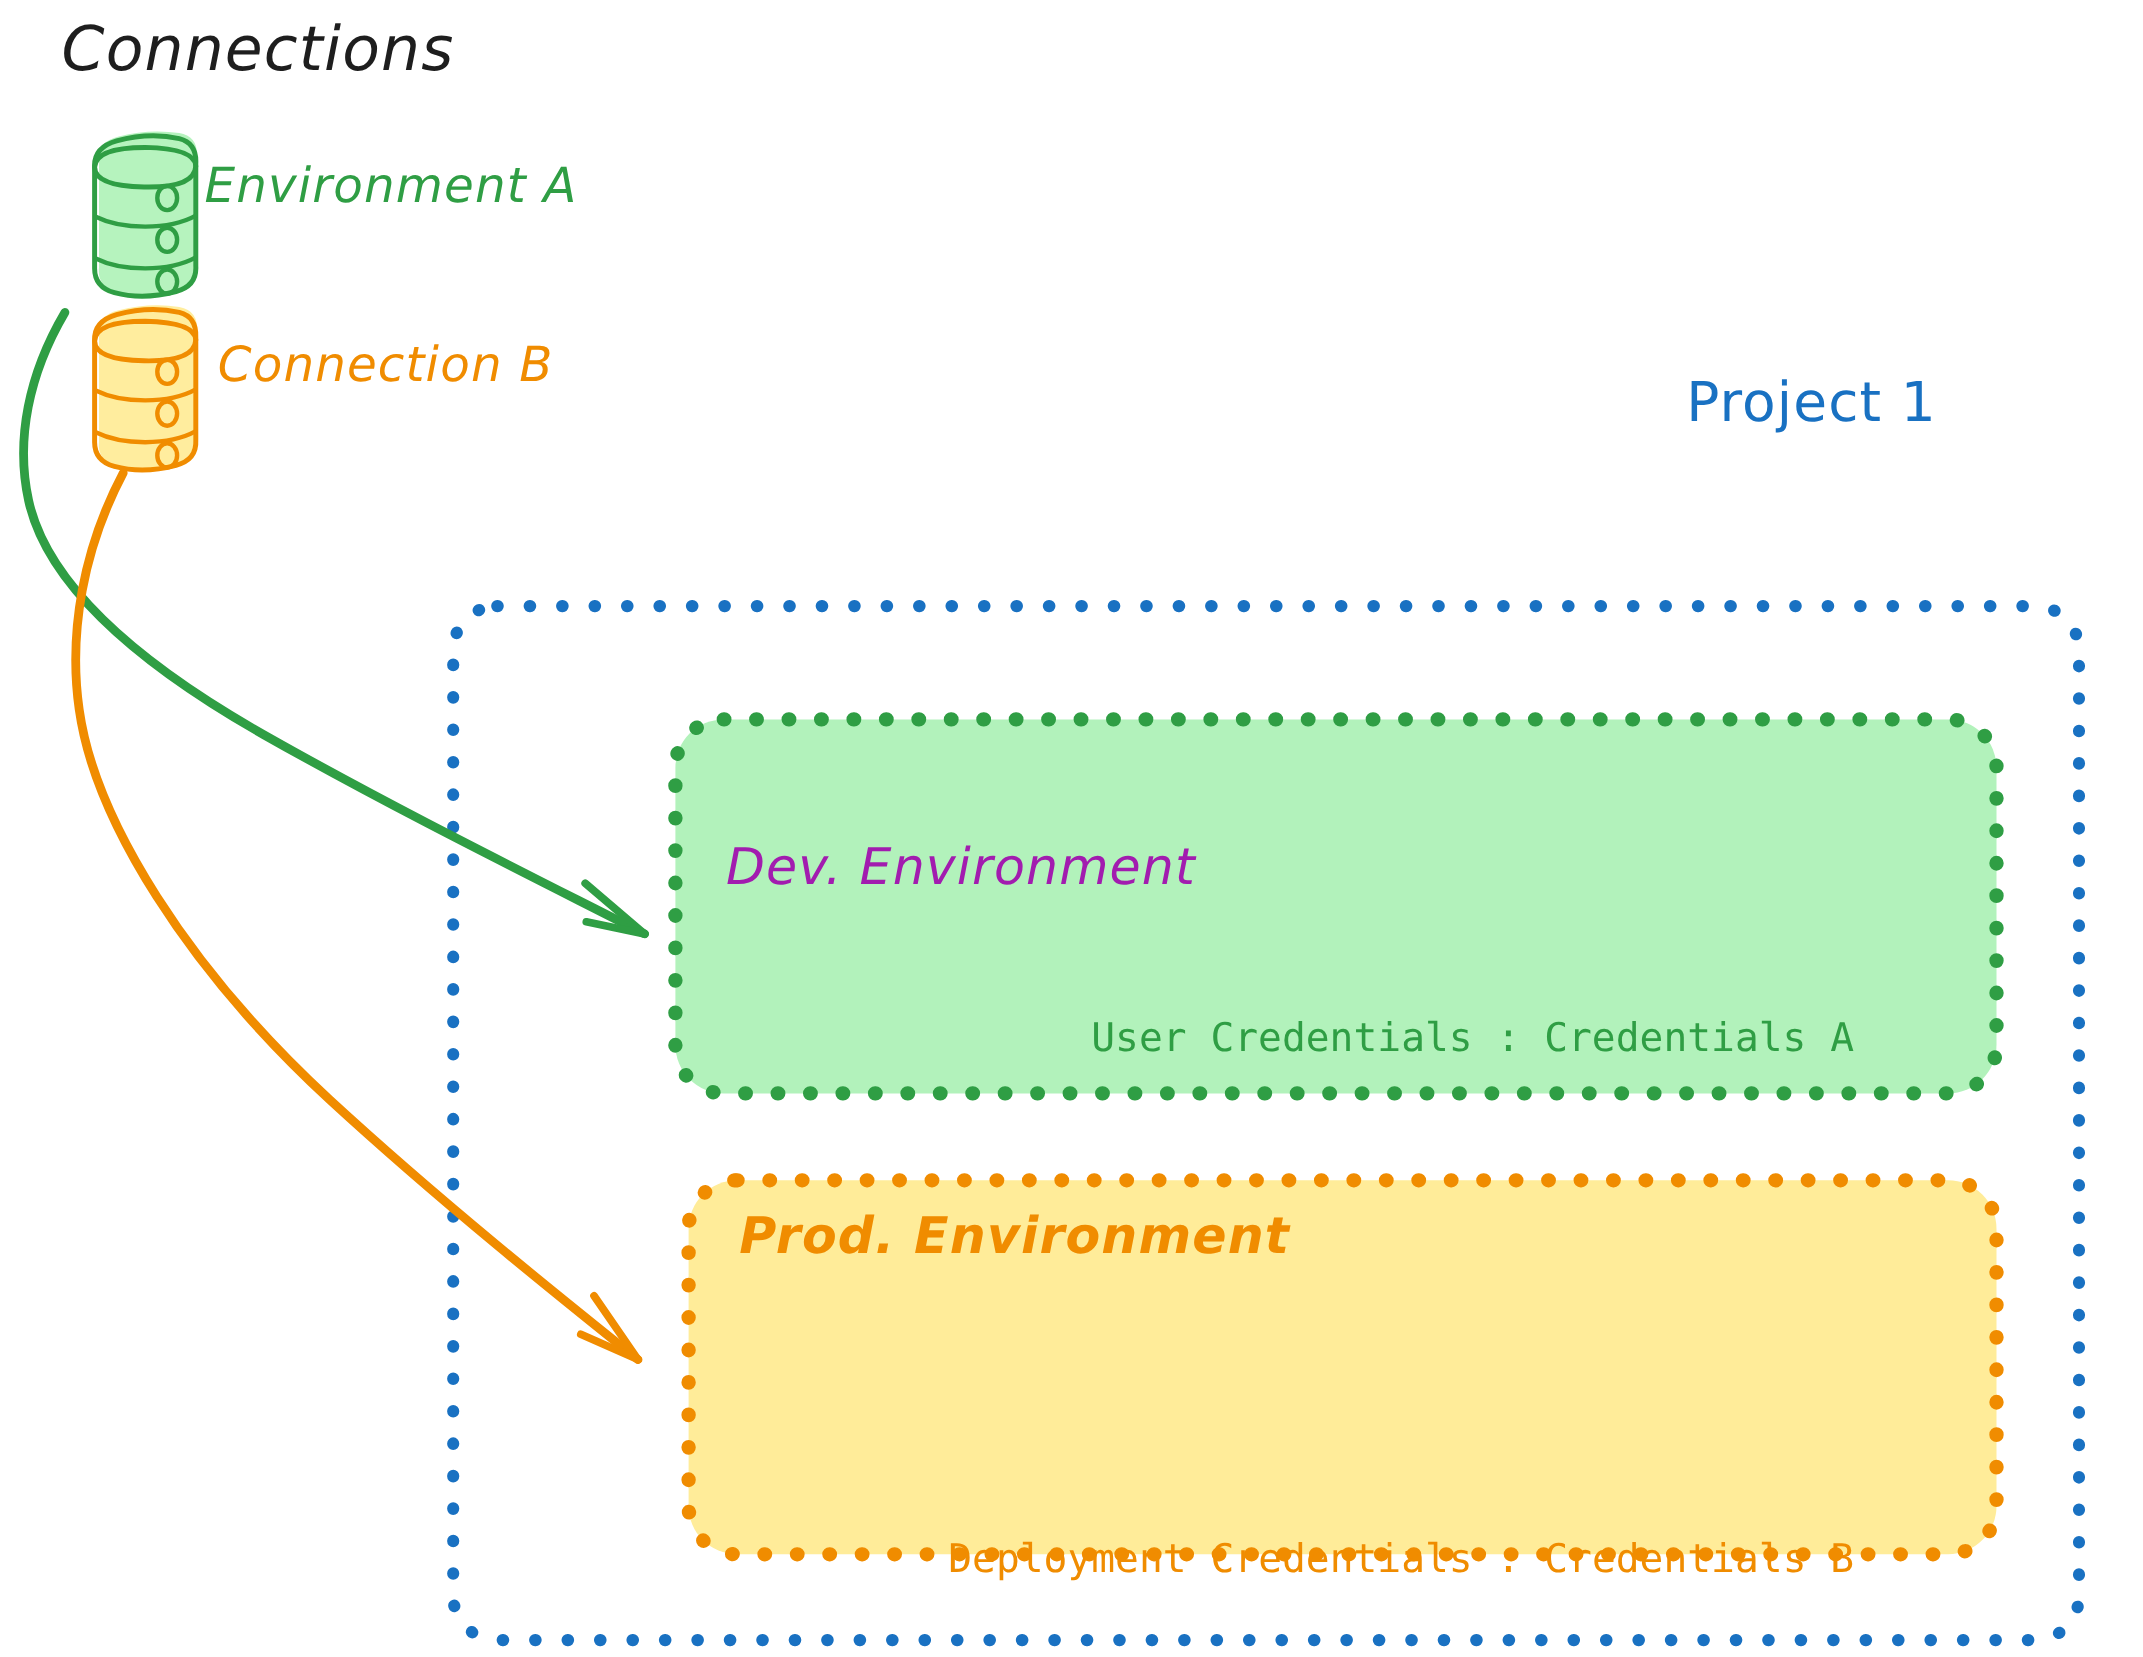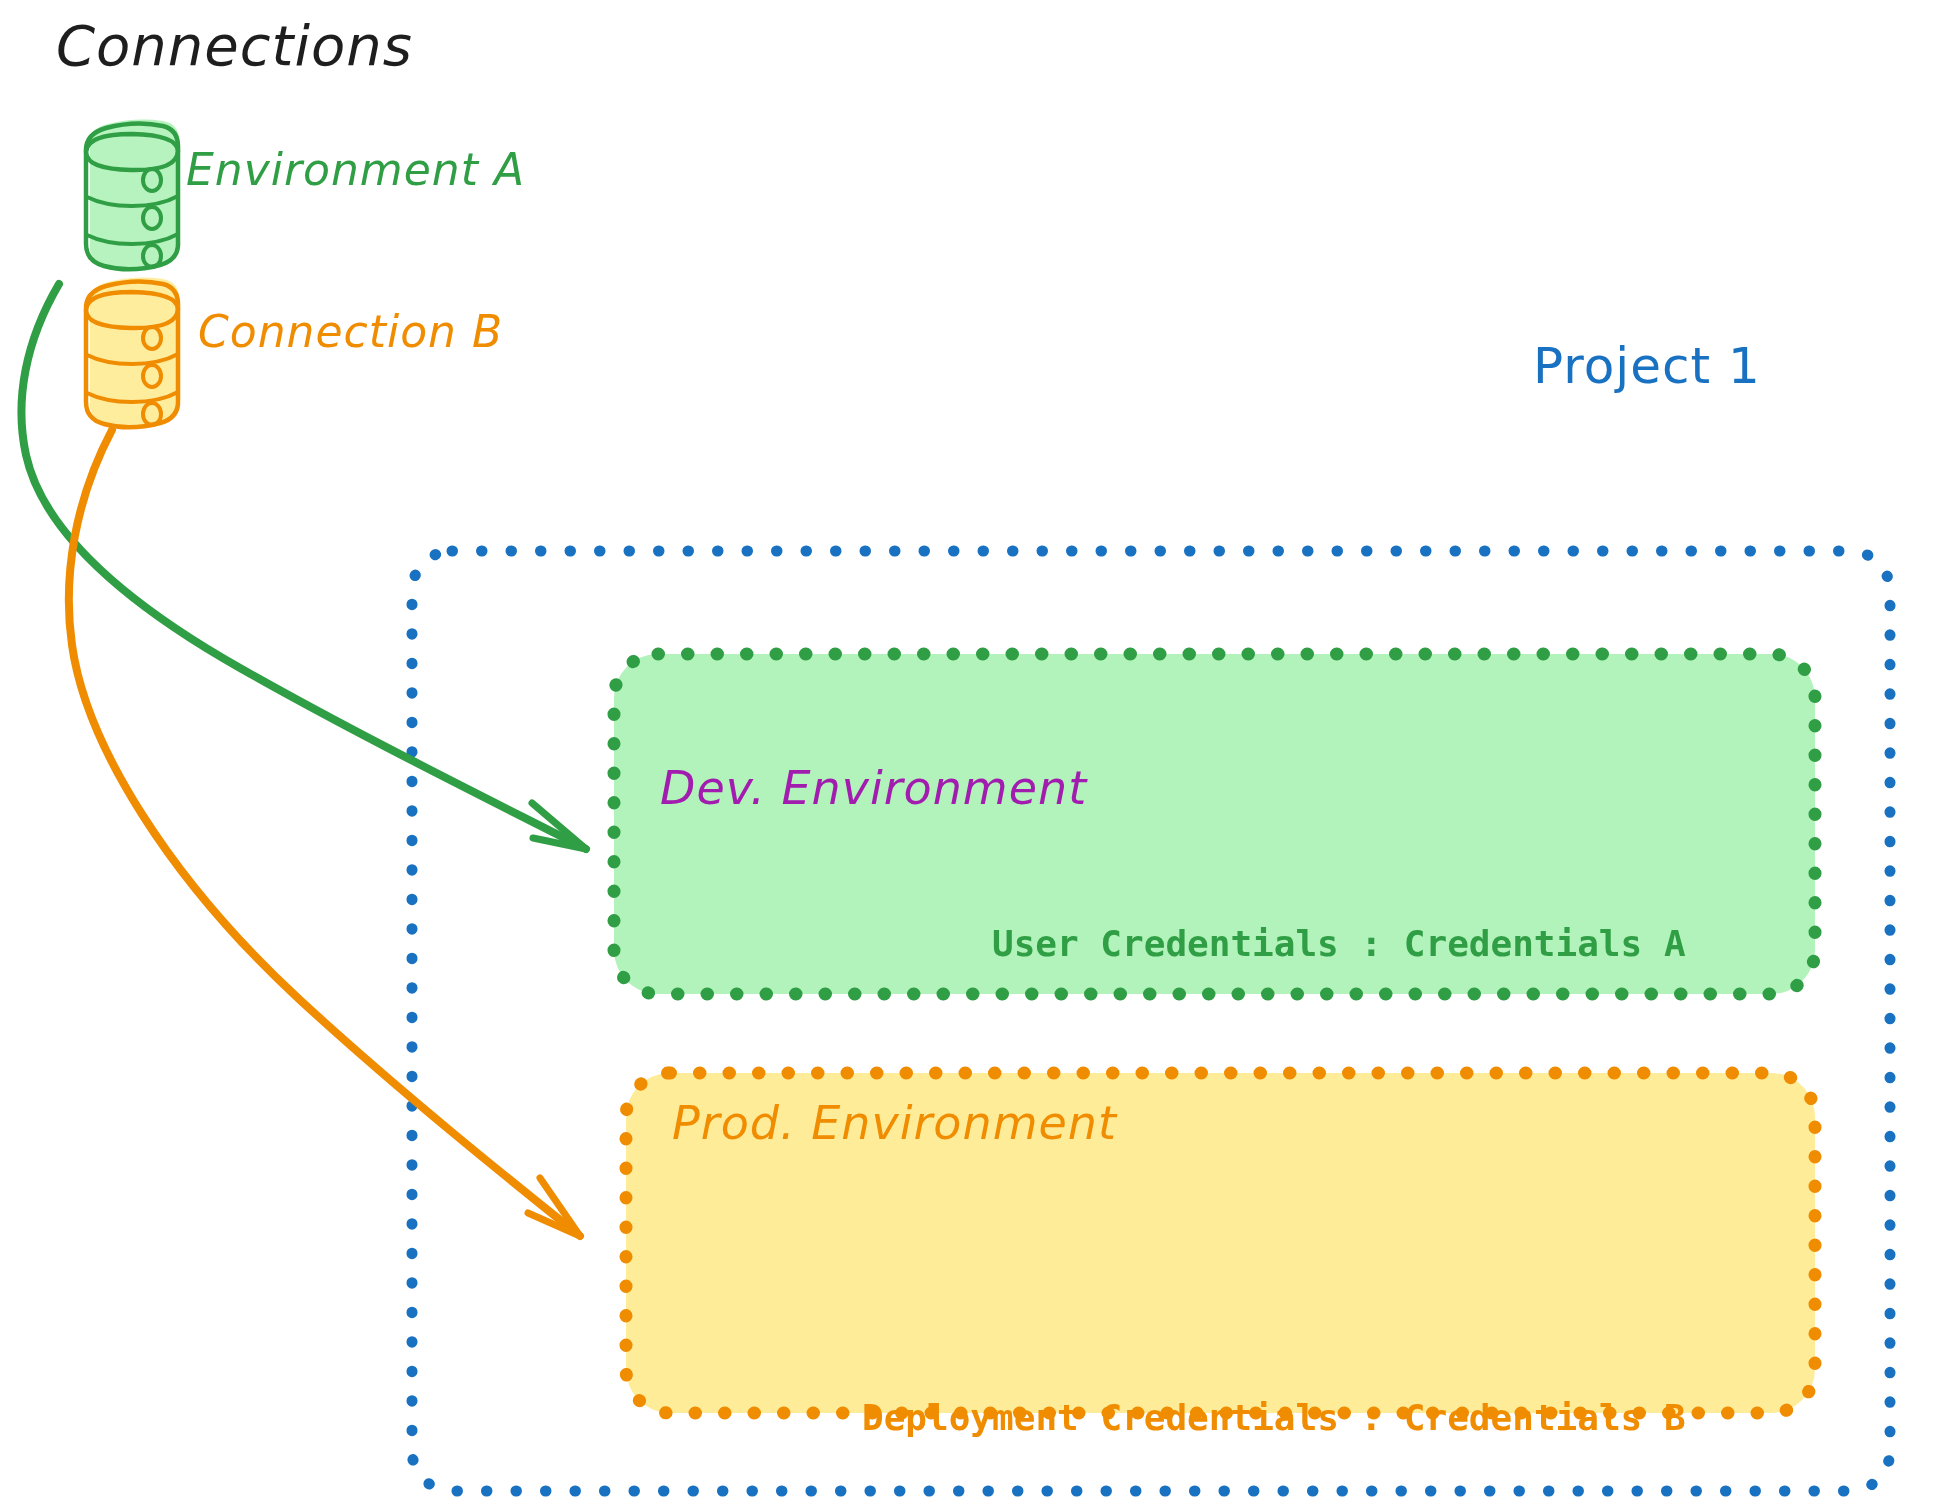--- a/index.html
+++ b/index.html
@@ -37,7 +37,7 @@
   }
   .mono {
     font-family: "DejaVu Sans Mono", monospace;
-    font-weight: 700;
+    font-weight: 400;
     letter-spacing: 0px;
   }
   #title-connections {

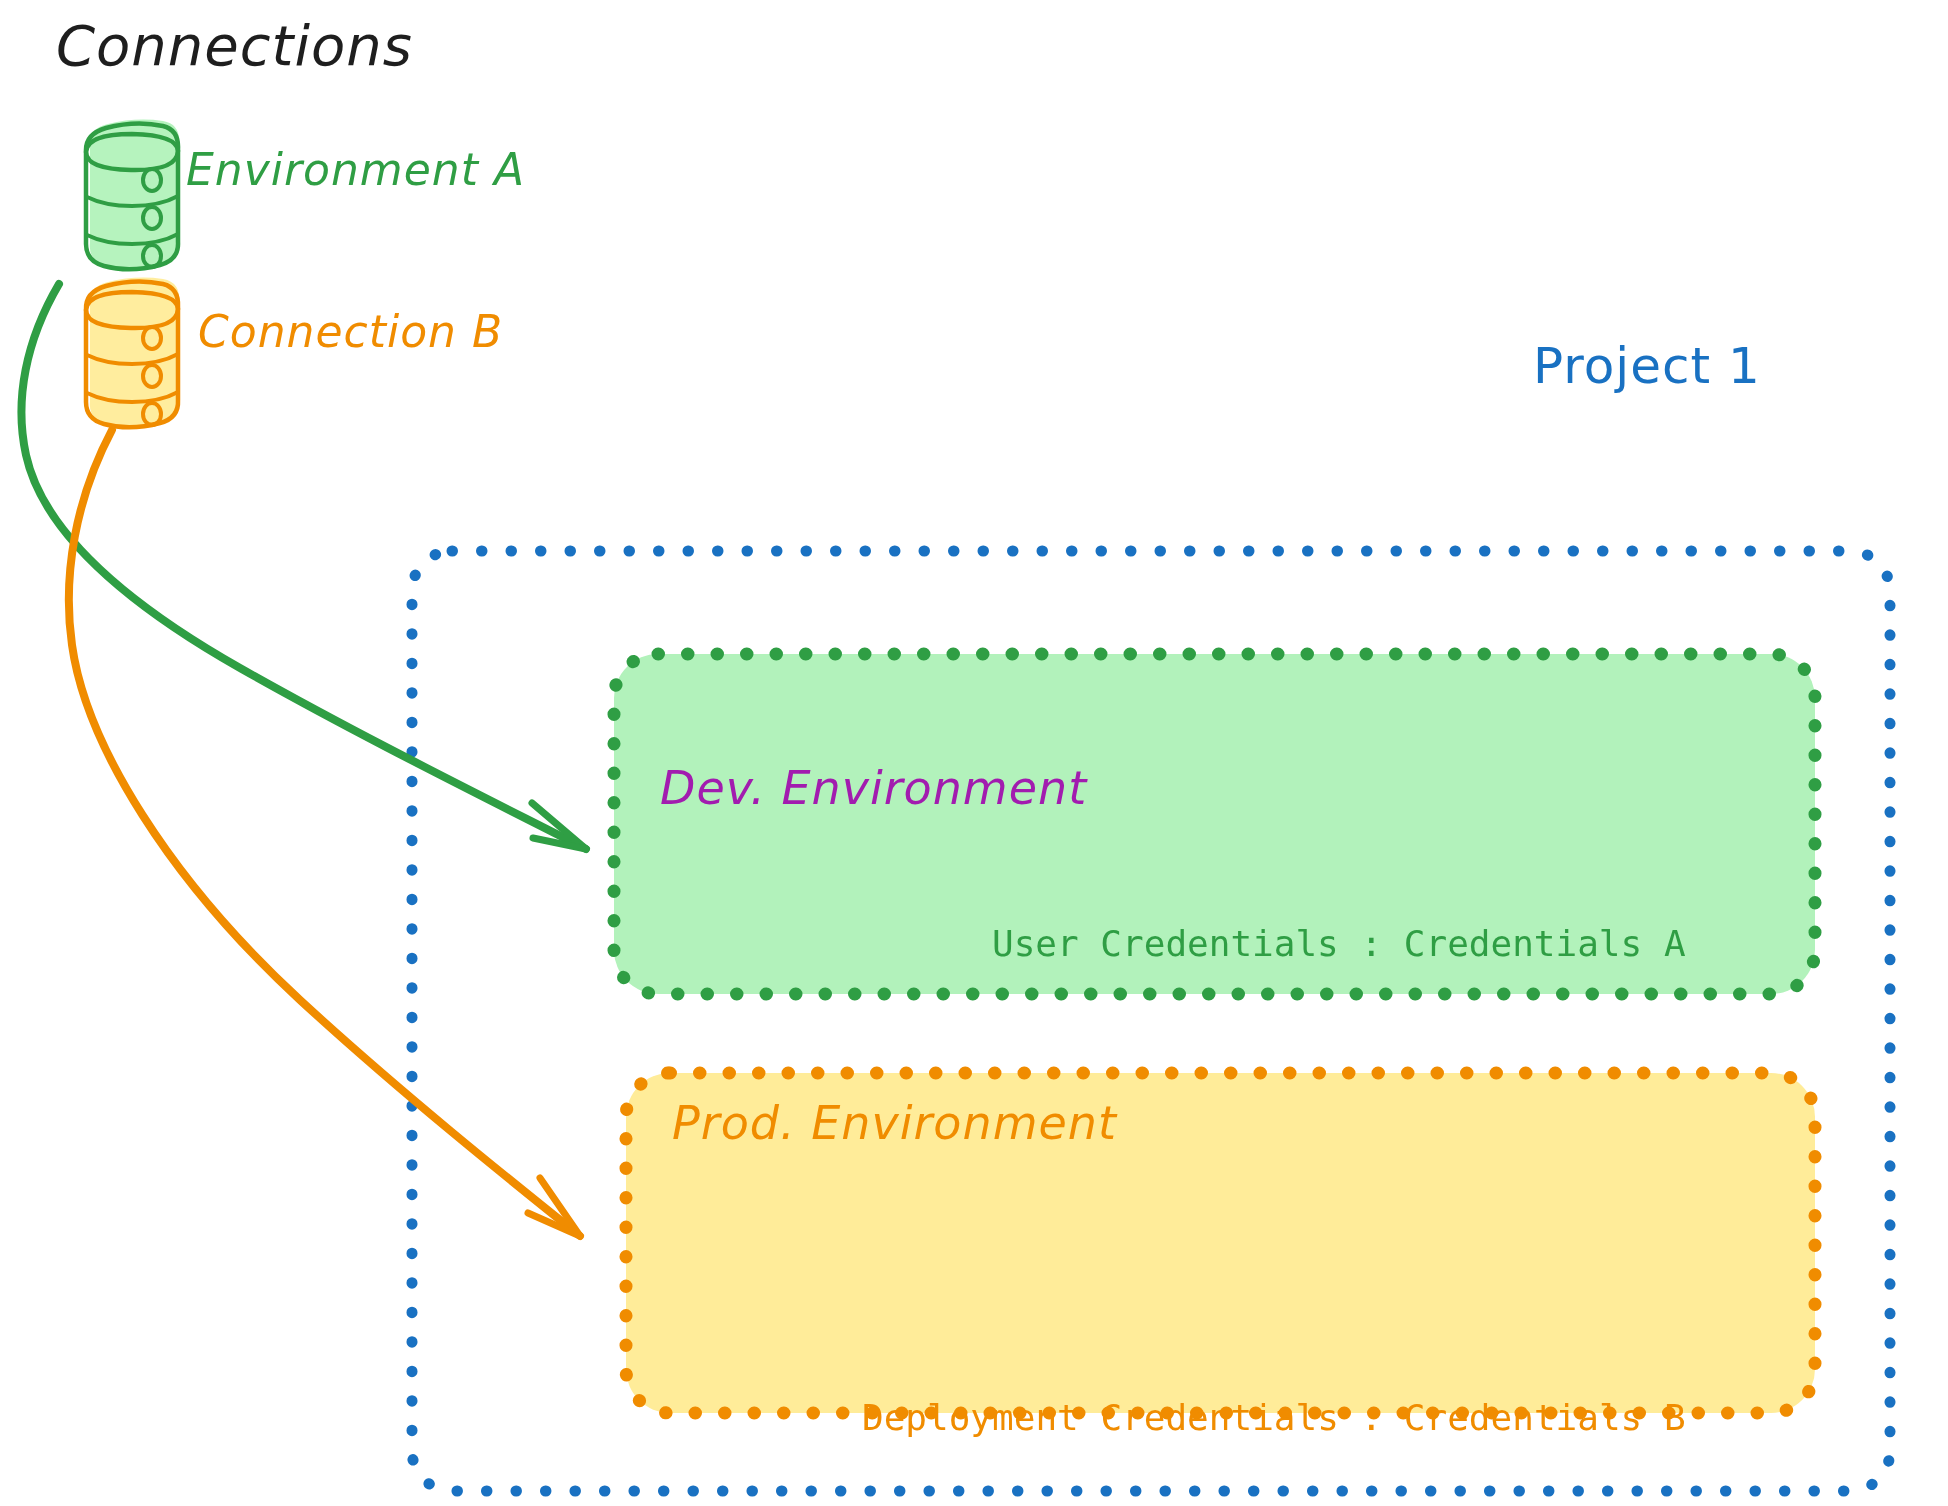--- a/index.html
+++ b/index.html
@@ -82,6 +82,7 @@
     color: #f08c00;
     font-style: italic;
     transform: translateY(-50%);
+    font-weight: bold;
   }
   #label-dev-credentials {
     left: 992px;

